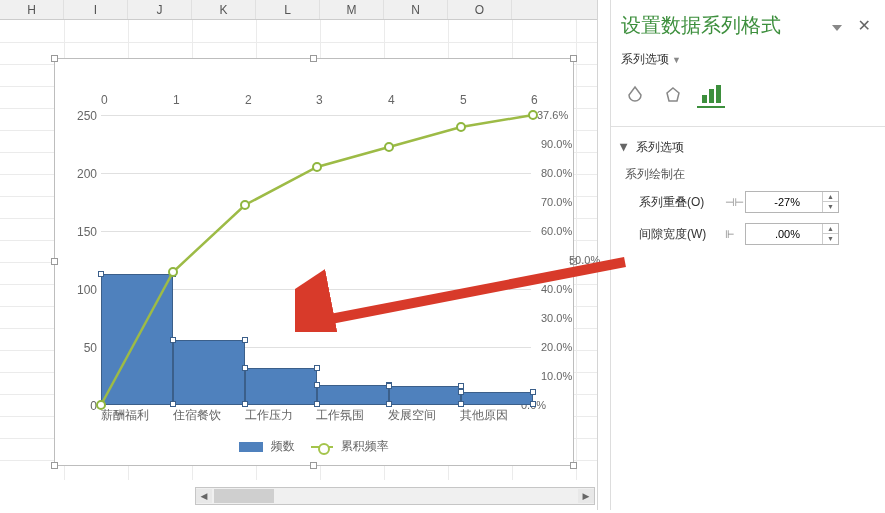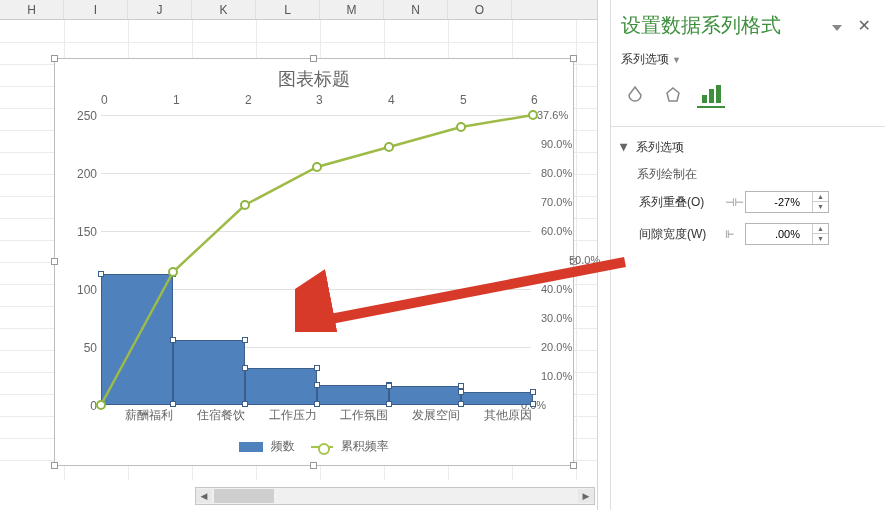--- a/index.html
+++ b/index.html
@@ -124,7 +124,6 @@
     <div class="sel-handle" style="left:50%;bottom:-4px;margin-left:-4px"></div>
     <div class="sel-handle" style="right:-4px;bottom:-4px"></div>
 
-    <div class="chart-title">图表标题</div>
 
     <div class="top-axis-label" style="left:46px">0</div>
     <div class="top-axis-label" style="left:118px">1</div>

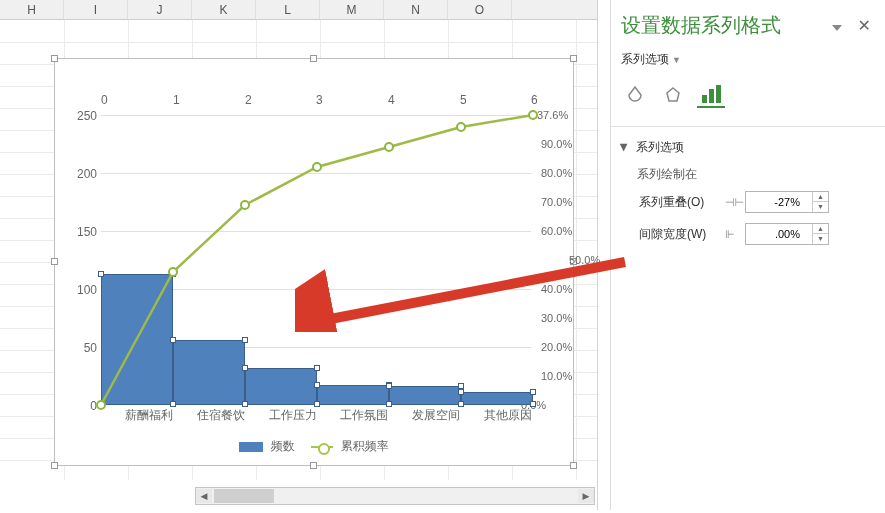--- a/index.html
+++ b/index.html
@@ -52,7 +52,7 @@
 .icon-bars span { display: block; width: 5px; background: #3d8f3d; }
 .section-head { font-size: 12px; color: #333; margin-bottom: 10px; }
 .section-head .tri { display: inline-block; transform: rotate(90deg); font-size: 10px; color: #666; margin-right: 4px; }
-.sub-label { font-size: 12px; color: #555; margin-left: 16px; margin-bottom: 8px; }
+.sub-label { font-size: 12px; color: #555; margin-left: 4px; margin-bottom: 8px; }
 .radio-row { font-size: 12px; color: #999; margin-left: 28px; margin-bottom: 8px; }
 .radio-row .radio { display: inline-block; width: 11px; height: 11px; border: 1px solid #bbb; border-radius: 50%; vertical-align: middle; margin-right: 5px; }
 .radio-row .radio.sel::after { content: ''; display: block; width: 5px; height: 5px; background: #888; border-radius: 50%; margin: 3px; }

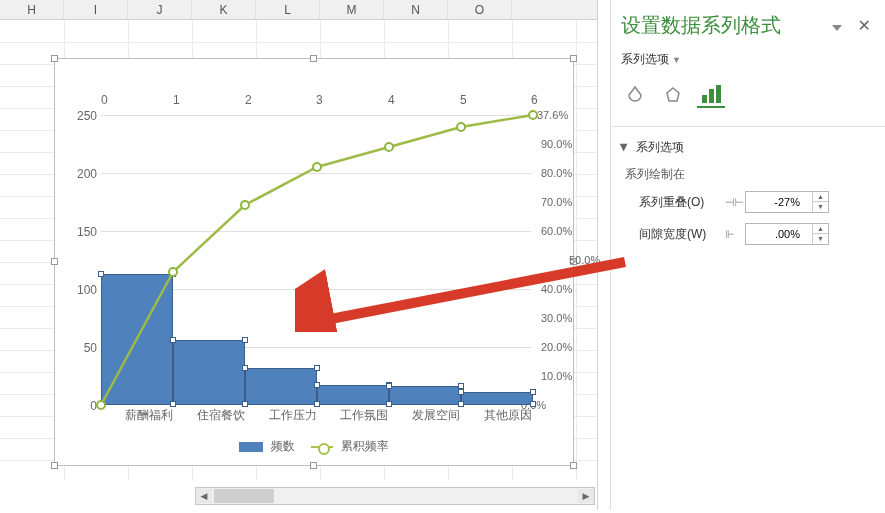--- a/index.html
+++ b/index.html
@@ -59,7 +59,7 @@
 .ctrl-row { display: flex; align-items: center; margin-left: 18px; margin-bottom: 10px; font-size: 12px; }
 .ctrl-row .lbl { width: 86px; color: #333; }
 .slider-ico { width: 20px; color: #888; font-size: 11px; }
-.spinner { width: 84px; height: 22px; border: 1px solid #b5b5b5; background: #fff; position: relative; }
+.spinner { width: 94px; height: 22px; border: 1px solid #b5b5b5; background: #fff; position: relative; }
 .spinner input { border: none; width: 58px; height: 20px; font-size: 11px; text-align: right; padding-right: 4px; outline: none; }
 .spin-btns { position: absolute; right: 0; top: 0; width: 16px; height: 20px; border-left: 1px solid #ccc; }
 .spin-btns div { height: 10px; text-align: center; font-size: 7px; color: #666; line-height: 10px; }

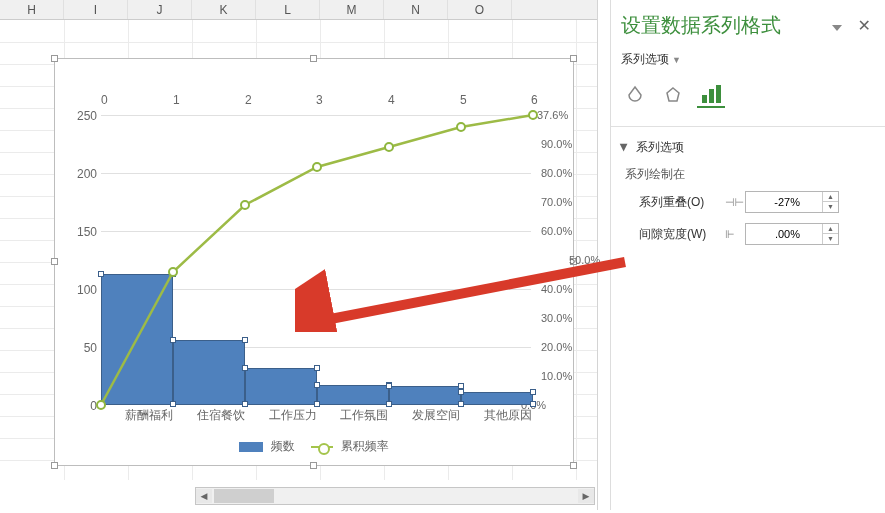--- a/index.html
+++ b/index.html
@@ -20,7 +20,7 @@
 .top-axis-label { position: absolute; top: 34px; font-size: 12px; color: #666; }
 .y-left-label { position: absolute; left: 14px; font-size: 12px; color: #666; text-align: right; width: 28px; }
 .y-right-label { position: absolute; font-size: 11px; color: #666; }
-.x-cat-label { position: absolute; top: 348px; font-size: 12px; color: #666; text-align: right; width: 72px; }
+.x-cat-label { position: absolute; top: 348px; font-size: 12px; color: #666; text-align: left; width: 72px; }
 
 .bar { position: absolute; background: #4f81bd; border: 1px solid #3b5f8a; }
 .marker { position: absolute; width: 10px; height: 10px; border: 2px solid #8fb63f; background: #fff; border-radius: 50%; transform: translate(-50%, -50%); }

